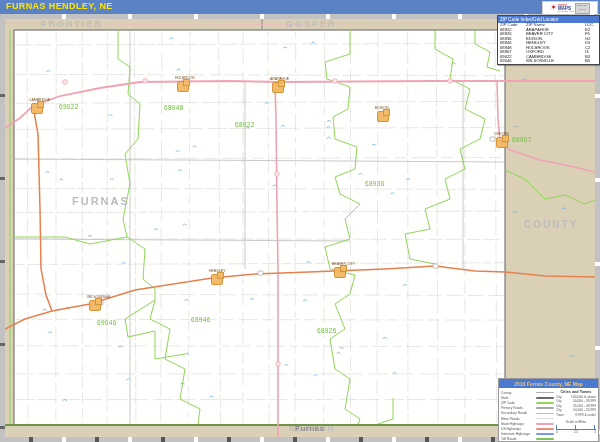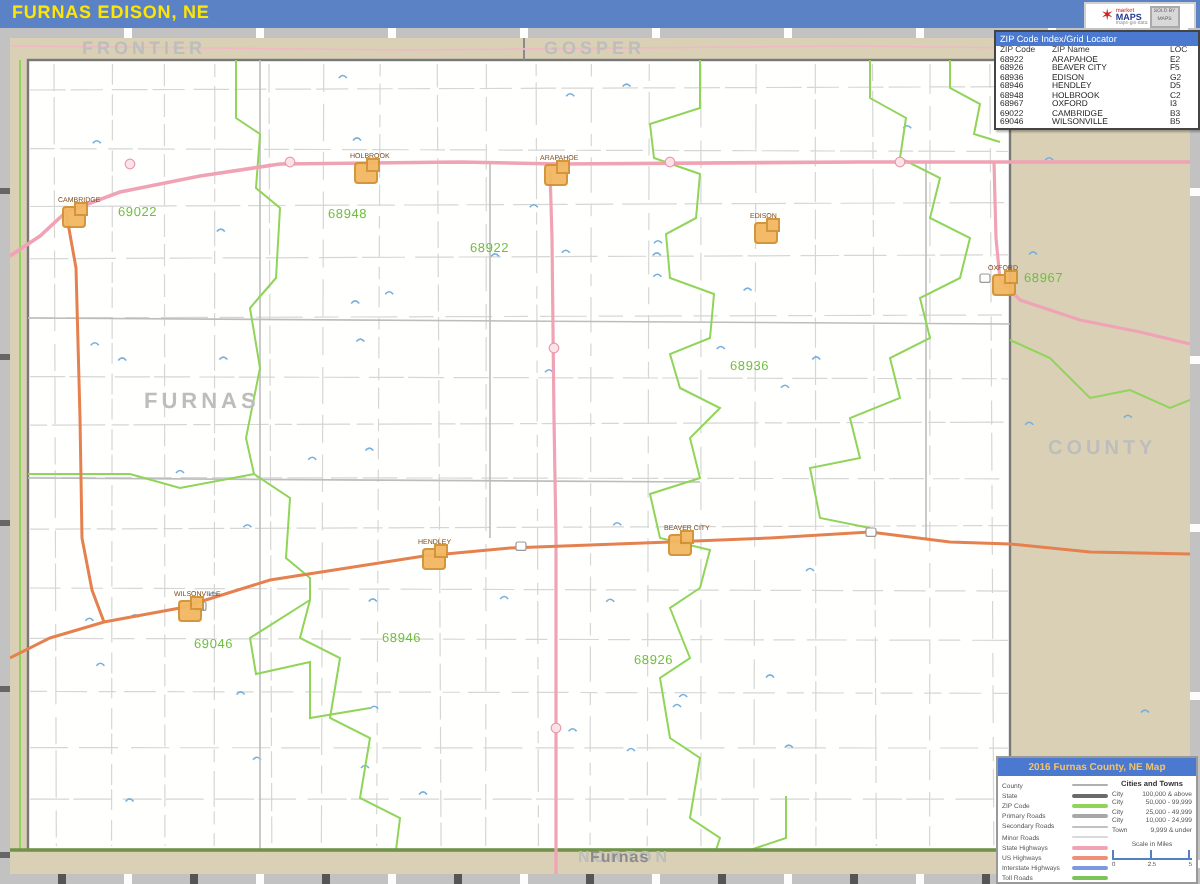--- a/index.html
+++ b/index.html
@@ -79,7 +79,7 @@
 <body>
 
 <div class="titlebar">
-  <span class="maptitle">FURNAS EDISON, NE</span>
+  <span class="maptitle">FURNAS HENDLEY, NE</span>
   <div class="logo-box">
     <span class="logo-star">✶</span>
     <span class="logo-txt">

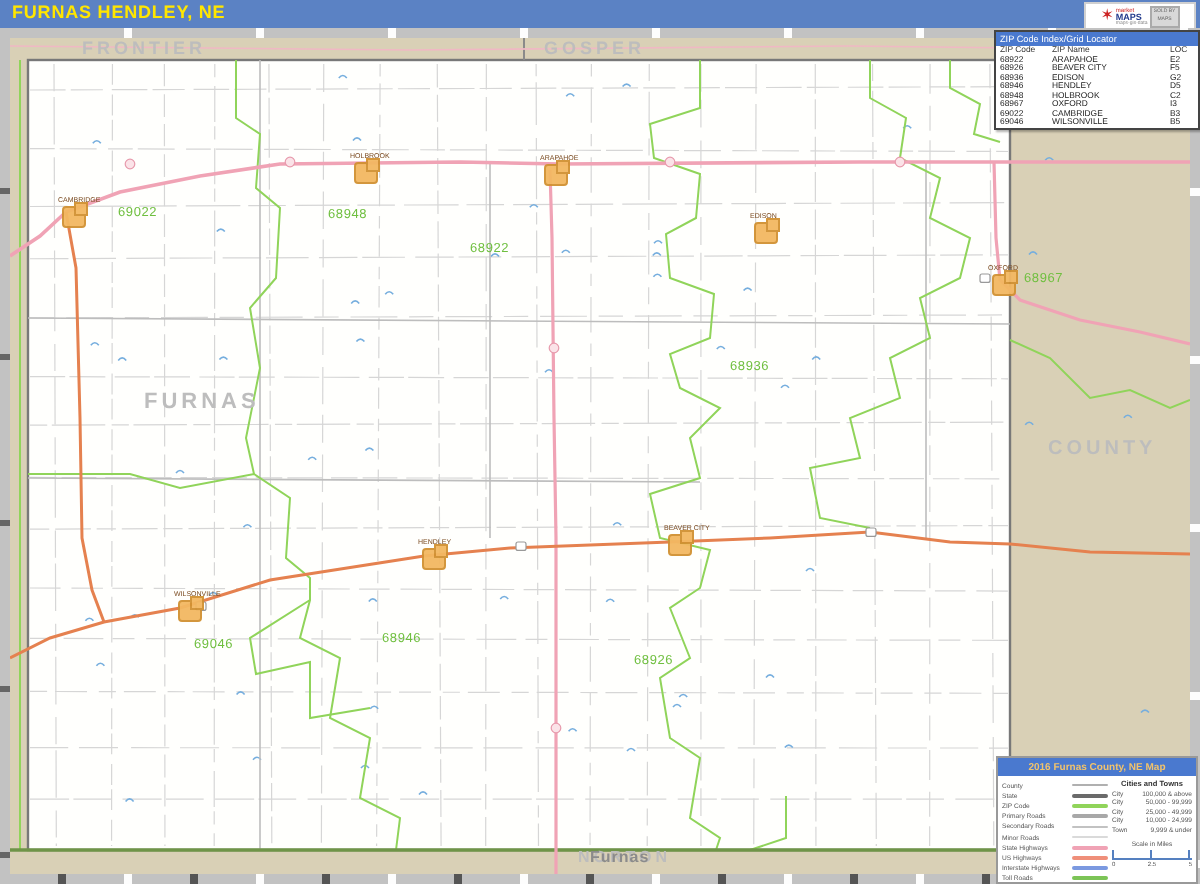--- a/index.html
+++ b/index.html
@@ -244,7 +244,7 @@
 
     <div id="label-layer">
         <span class="lbl county-label" style="left: 36px; top: 0px; font-size: 9px;">FRONTIER</span>
-        <span class="lbl county-label" style="left: 267px; top: 0px; font-size: 9px;">GOSPER</span>
+        <span class="lbl county-label" style="left: 281px; top: 0px; font-size: 9px;">GOSPER</span>
         <span class="lbl county-label" style="left: 519px; top: 200px; font-size: 10px;">COUNTY</span>
         <span class="lbl county-label" style="left: 43px; top: 176px; font-size: 11px; padding-left: 24px;">FURNAS</span>
         <span class="lbl county-label" style="left: 256px; top: 405px; font-size: 8px; padding-left: 28px;">NORTON</span>

